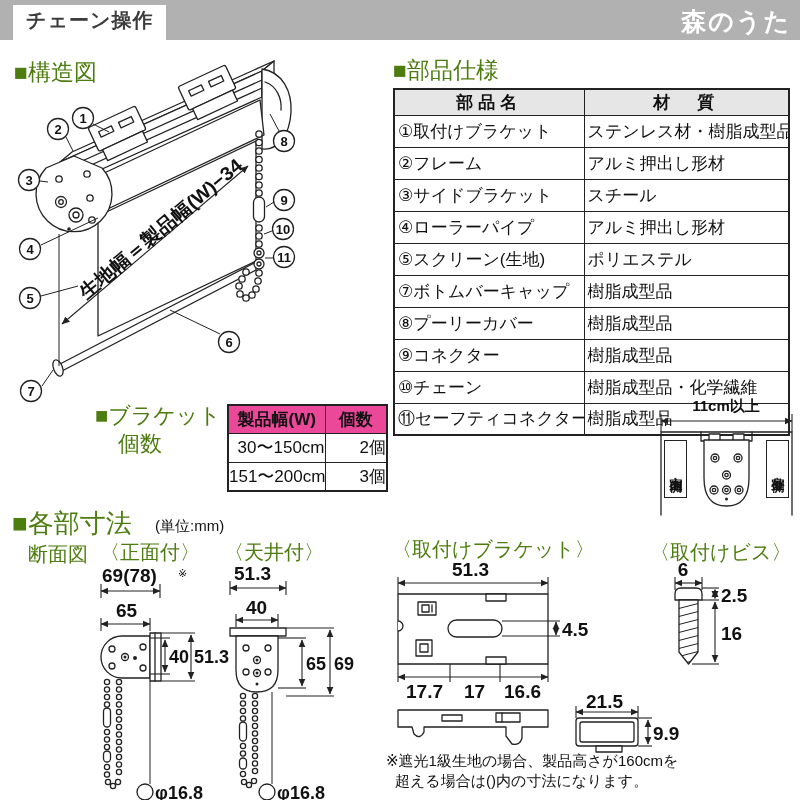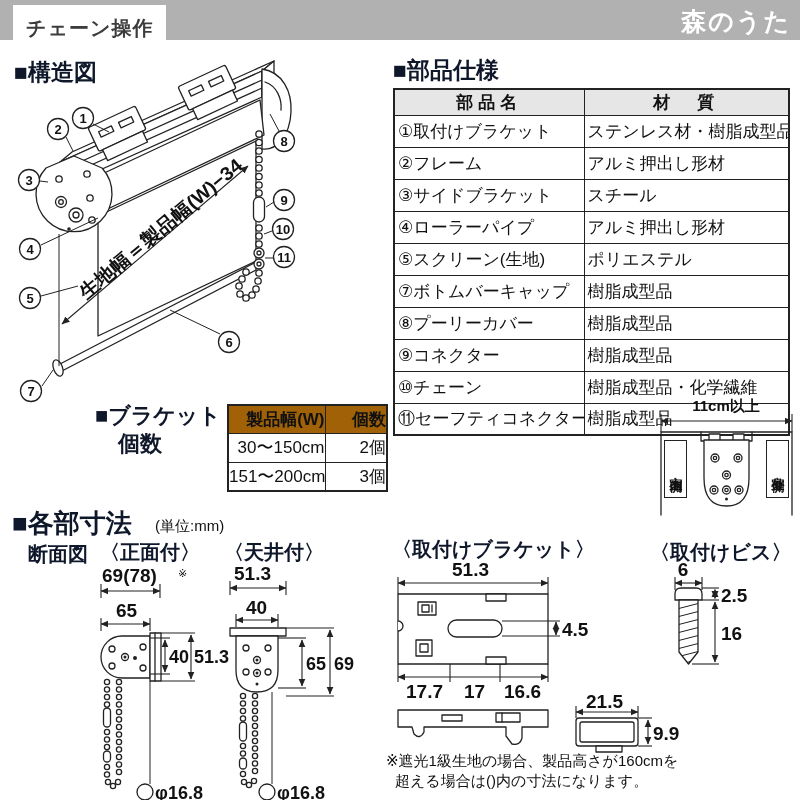--- a/index.html
+++ b/index.html
@@ -7,7 +7,7 @@
 body{font-family:"Liberation Sans","DejaVu Sans",sans-serif;color:#111}
 .page{position:relative;width:800px;height:800px;background:#fff;overflow:hidden}
 .topbar{position:absolute;left:0;top:0;width:800px;height:40px;background:#b1b1b1}
-.op-label{position:absolute;left:13px;top:5px;height:38px;line-height:30px;padding:8px 13px;background:#fff;font-size:20px;font-weight:bold;color:#3c3c3c;letter-spacing:1px}
+.op-label{position:absolute;left:13px;top:5px;height:38px;line-height:30px;padding:0 13px;background:#fff;font-size:20px;font-weight:bold;color:#3c3c3c;letter-spacing:1px}
 .brand{position:absolute;right:9px;top:5px;font-size:25px;font-weight:bold;color:#fff;letter-spacing:2px}
 .h{position:absolute;font-weight:bold;color:#0f172a;white-space:nowrap}
 .sub{position:absolute;color:#111;white-space:nowrap}

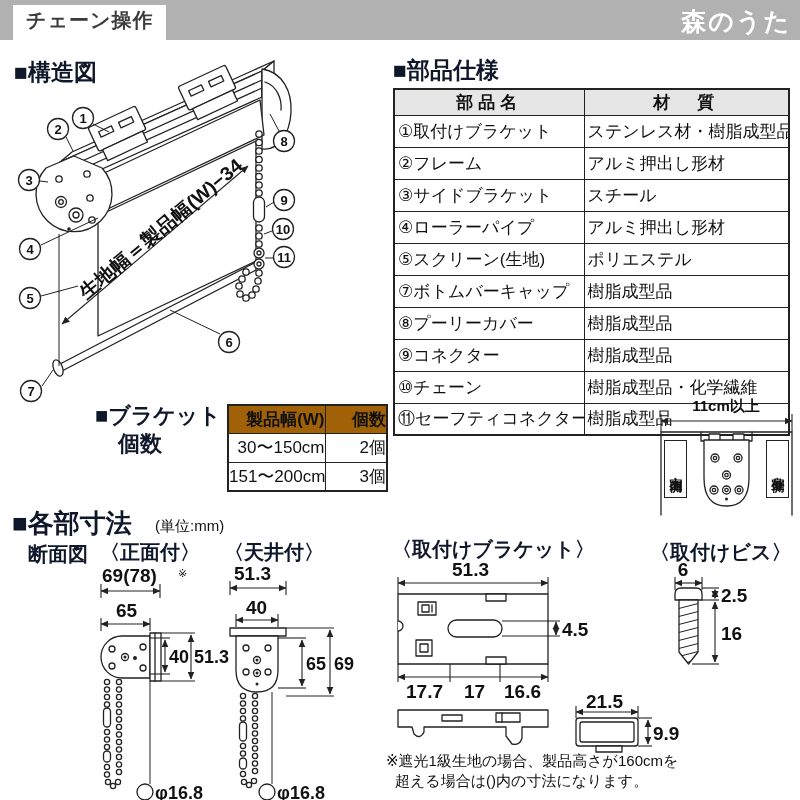--- a/index.html
+++ b/index.html
@@ -9,7 +9,7 @@
 .topbar{position:absolute;left:0;top:0;width:800px;height:40px;background:#b1b1b1}
 .op-label{position:absolute;left:13px;top:5px;height:38px;line-height:30px;padding:0 13px;background:#fff;font-size:20px;font-weight:bold;color:#3c3c3c;letter-spacing:1px}
 .brand{position:absolute;right:9px;top:5px;font-size:25px;font-weight:bold;color:#fff;letter-spacing:2px}
-.h{position:absolute;font-weight:bold;color:#0f172a;white-space:nowrap}
+.h{position:absolute;font-weight:normal;color:#4d7c0f;white-space:nowrap}
 .sub{position:absolute;color:#111;white-space:nowrap}
 table{border-collapse:collapse;position:absolute;background:#fff;table-layout:fixed}
 th,td{border:1.5px solid #222;overflow:hidden;white-space:nowrap;vertical-align:middle}

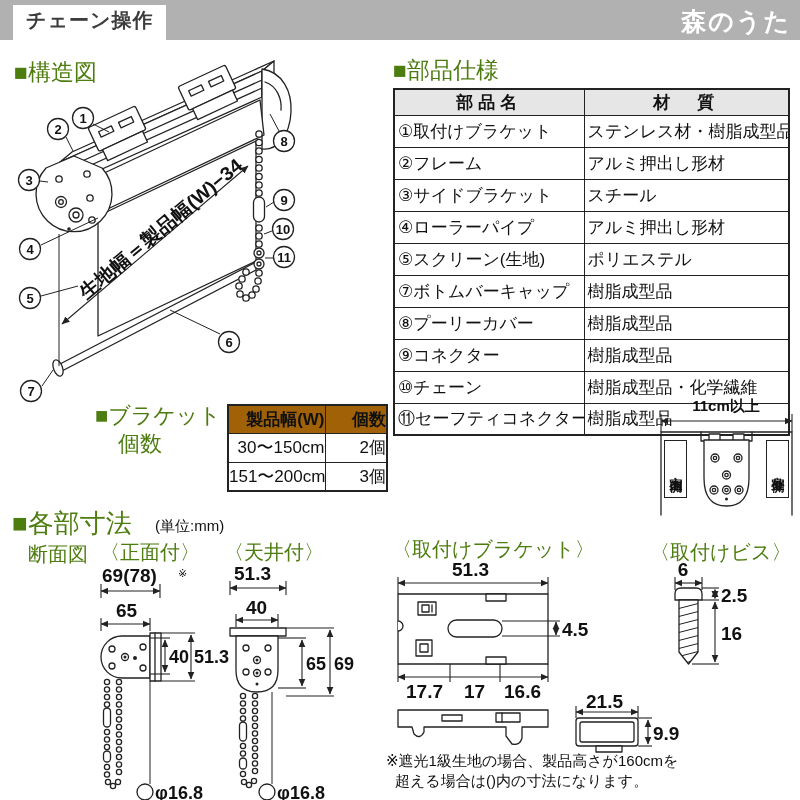--- a/index.html
+++ b/index.html
@@ -17,7 +17,7 @@
 .parts-table th{height:26px;font-size:17px;letter-spacing:5px;background:#e6e6e6;font-weight:bold}
 .parts-table td{height:32px;font-size:17px;padding-left:3px}
 .bracket-table{left:227px;top:404px;width:161px;border:2px solid #222}
-.bracket-table th{height:28px;font-size:17px;background:#a16207;text-align:right;font-weight:bold}
+.bracket-table th{height:28px;font-size:17px;background:#ec4899;text-align:center;font-weight:bold}
 .bracket-table td{height:29px;font-size:17px;text-align:right}
 .vlabel{position:absolute;width:23px;height:58px;border:1.5px solid #222;writing-mode:vertical-rl;text-orientation:upright;font-size:13px;font-weight:bold;display:flex;align-items:center;justify-content:center;background:#fff;letter-spacing:2px}
 .fnote{position:absolute;left:386px;top:751px;font-size:15px;line-height:19.5px;color:#111}

